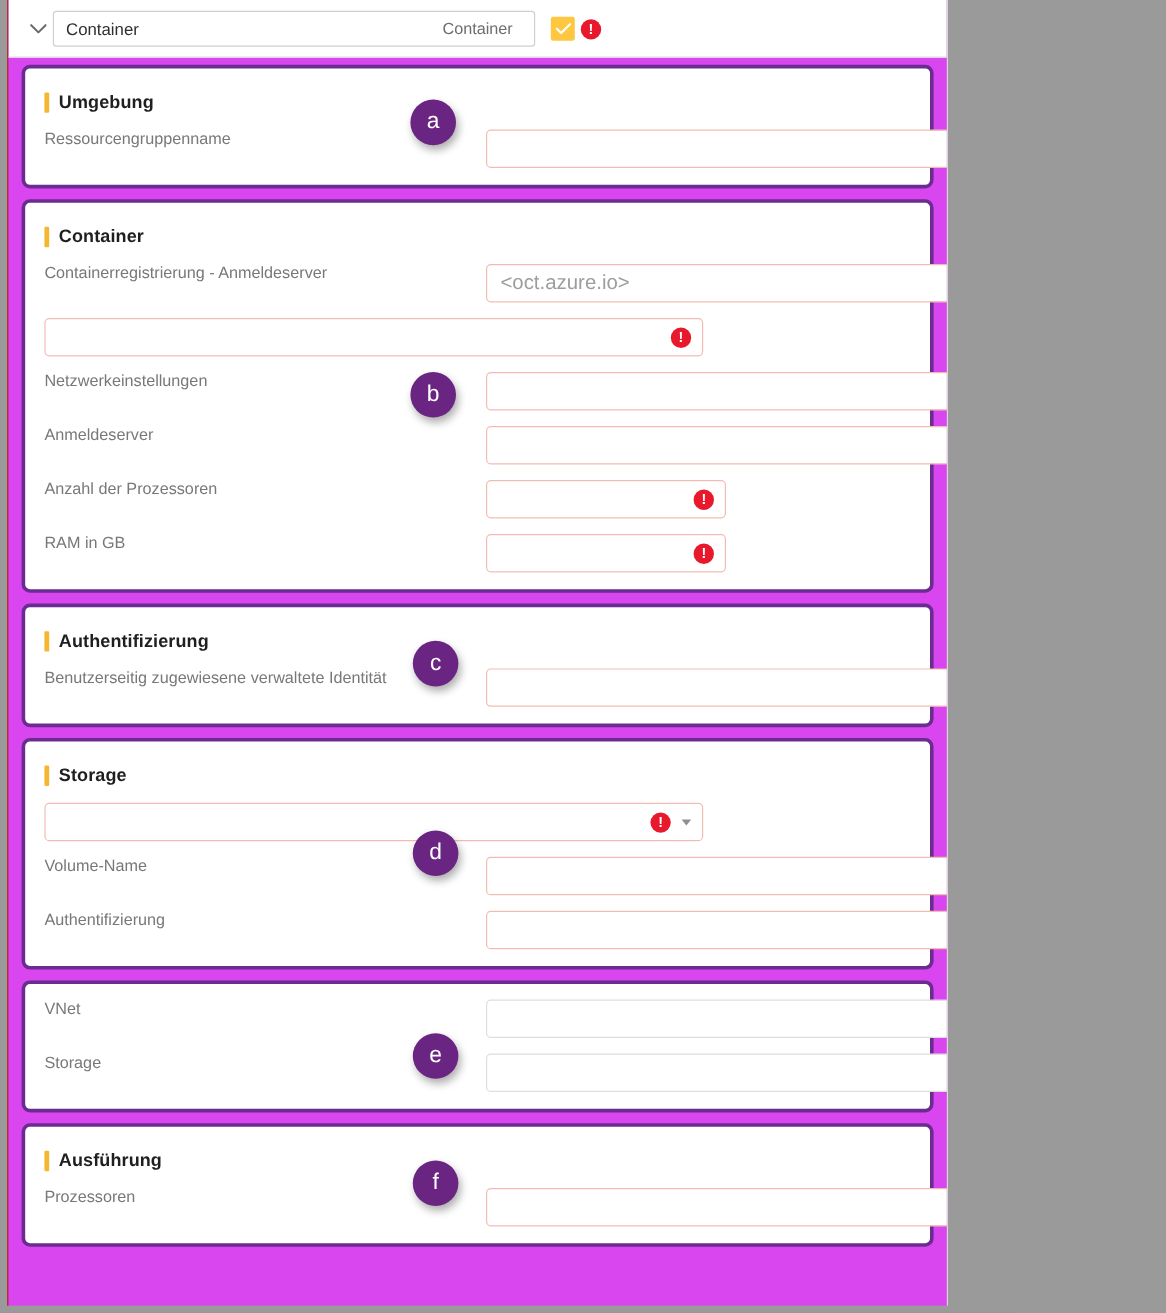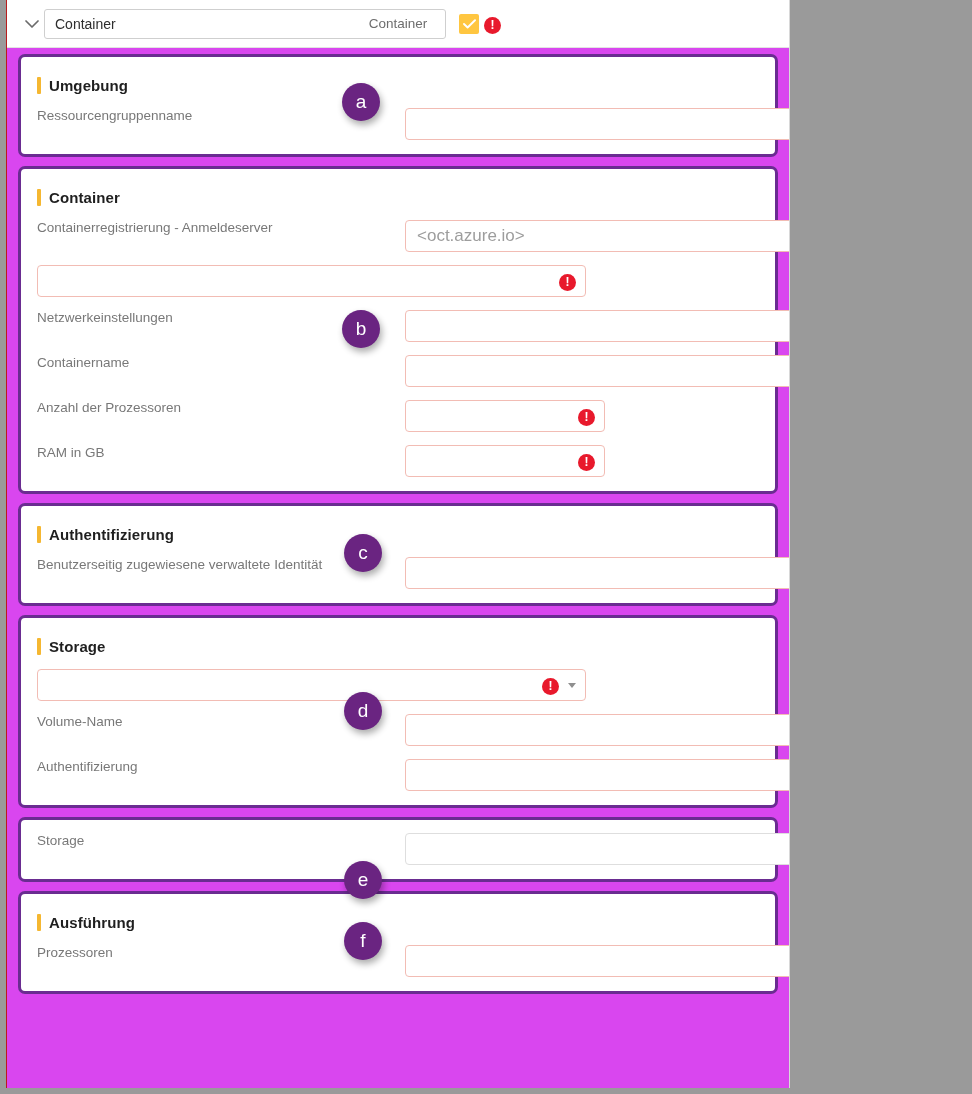--- a/index.html
+++ b/index.html
@@ -284,7 +284,7 @@
           <div class="field wide"><input type="text" placeholder="" value="" style=""><span class="ferr"><span class="err-dot">!</span></span></div>
         </div>
         <div class="row">
-          <div class="lbl">Containername</div>
+          <div class="lbl">Anmeldeserver</div>
           <div class="field wide"><input type="text" placeholder="" value="" style=""><span class="ferr"><span class="err-dot">!</span></span></div>
         </div>
         <div class="row">

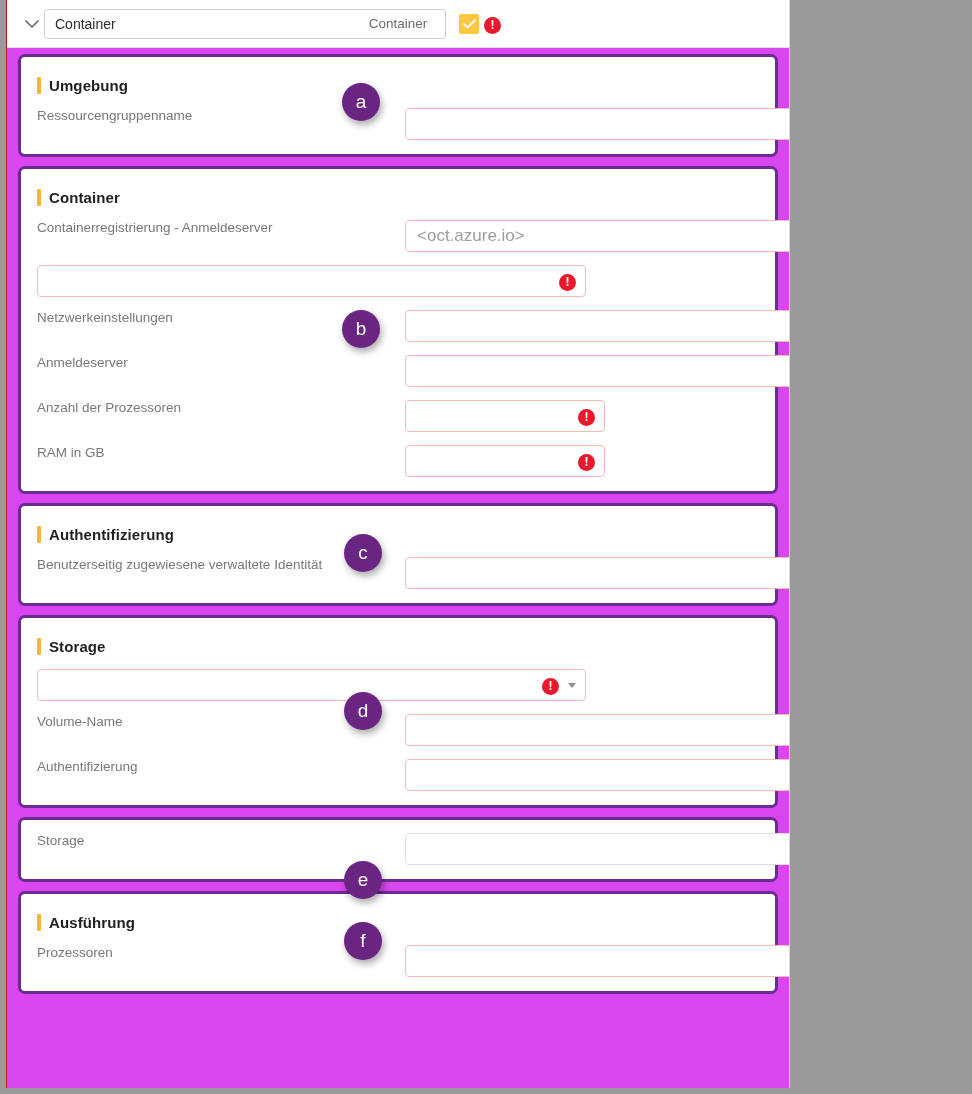--- a/index.html
+++ b/index.html
@@ -328,6 +328,10 @@
       </div>
       <div class="section">
         <div class="row">
+          <div class="lbl">VNet</div>
+          <div class="field wide neutral"><input type="text" placeholder="" value="" style=""></div>
+        </div>
+        <div class="row">
           <div class="lbl">Storage</div>
           <div class="field wide neutral"><input type="text" placeholder="" value="" style=""></div>
         </div>

